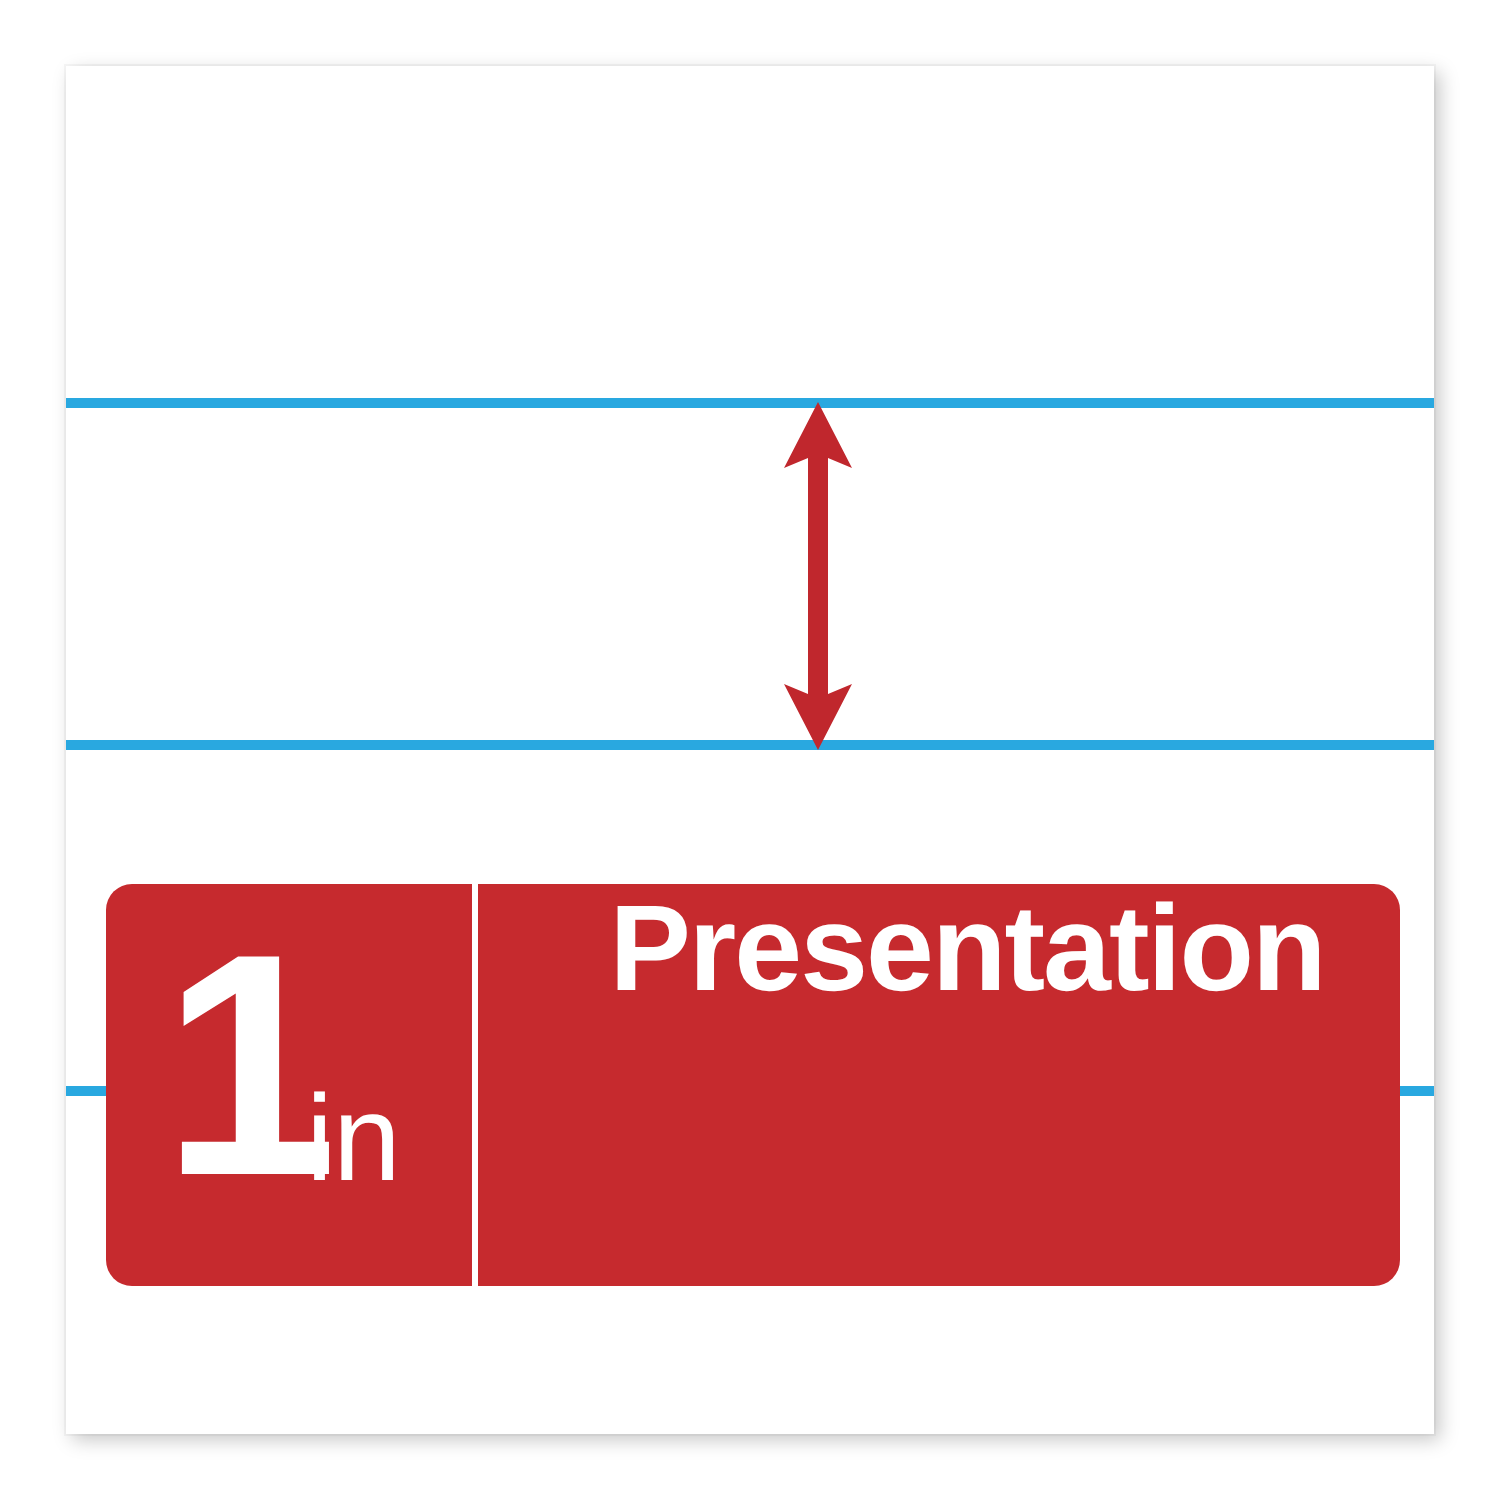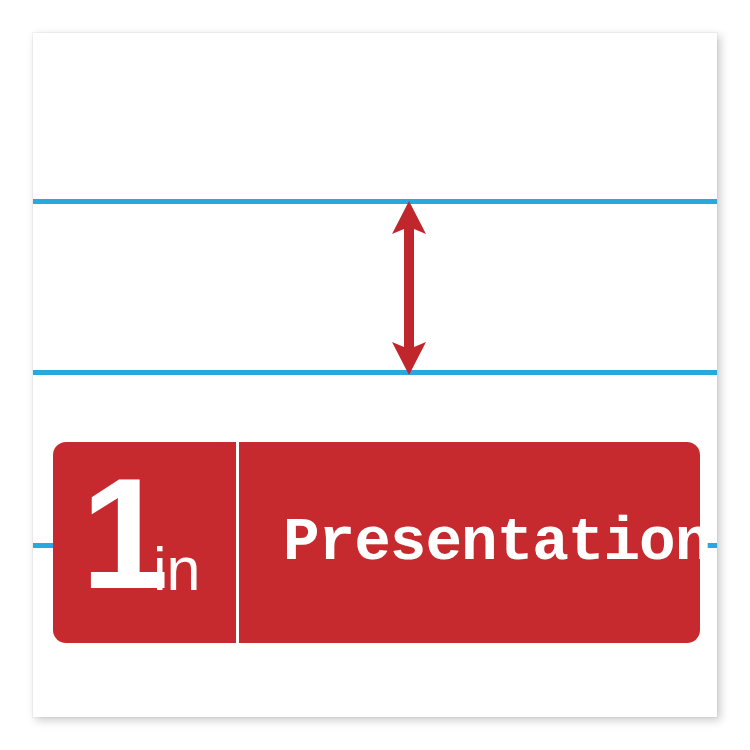--- a/index.html
+++ b/index.html
@@ -86,11 +86,10 @@
   #badge-title-panel {
     flex: 1 1 auto;
     display: flex;
-    flex-direction: column;
+    flex-direction: row;
     justify-content: center;
     padding-left: 44px;
     padding-right: 16px;
-    font-family: Liberation Mono, monospace;
   }
 
   

